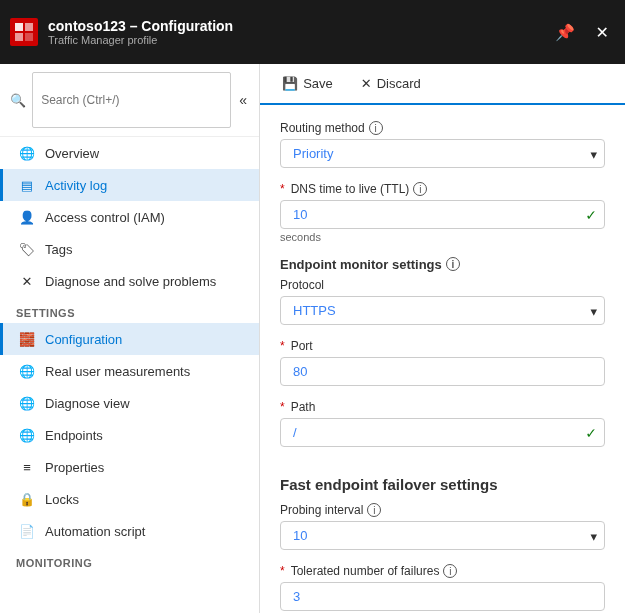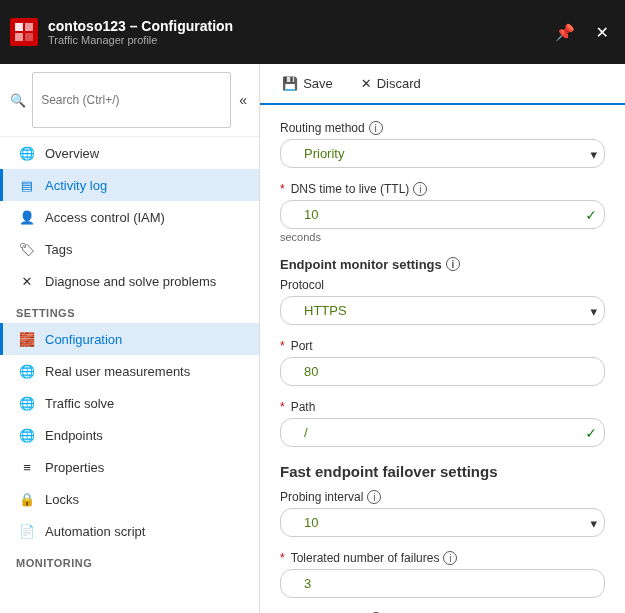--- a/index.html
+++ b/index.html
@@ -147,12 +147,12 @@
     }
     .form-select, .form-input {
       width: 100%;
-      padding: 6px 23px;
+      padding: 6px 12px;
       border: 1px solid #ccc;
-      border-radius: 12px;
+      border-radius: 4px;
       font-size: 13px;
       background: #fff;
-      color: #4d7c0f;
+      color: #3b82f6;
       appearance: none;
       -webkit-appearance: none;
     }

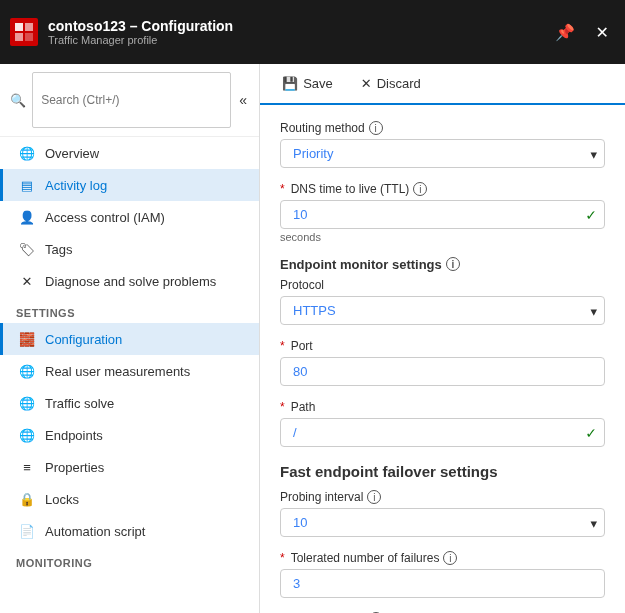--- a/index.html
+++ b/index.html
@@ -252,7 +252,7 @@
     </div>
     <div class="nav-item">
       <span class="nav-icon">🌐</span>
-      <span>Traffic solve</span>
+      <span>Diagnose view</span>
     </div>
     <div class="nav-item">
       <span class="nav-icon">🌐</span>

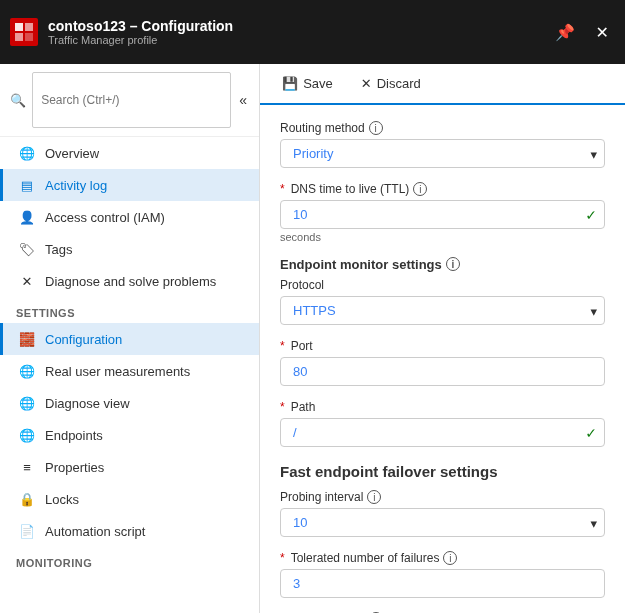--- a/index.html
+++ b/index.html
@@ -185,7 +185,7 @@
       font-size: 15px;
       font-weight: 600;
       color: #333;
-      margin: 16px 0 10px;
+      margin: 29px 0 10px;
     }
   </style>
 </head>

